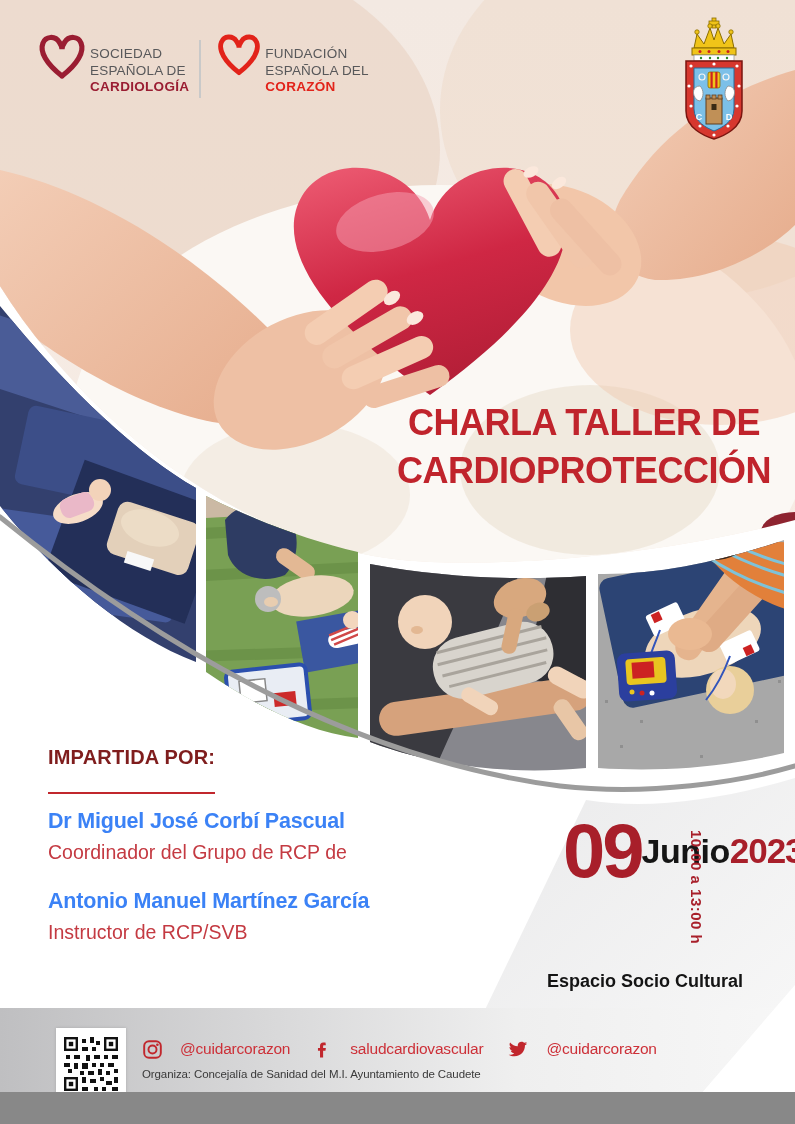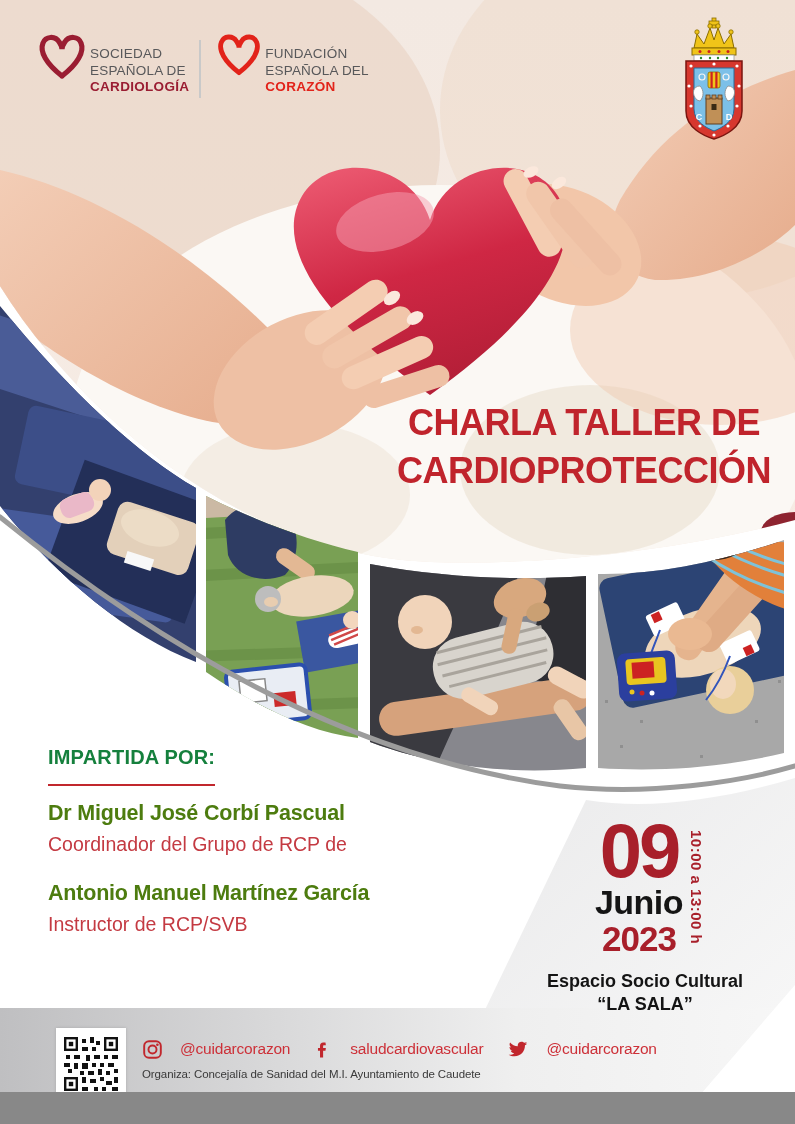--- a/index.html
+++ b/index.html
@@ -31,8 +31,8 @@
   
   .speakers{position:absolute;left:48px;top:746px;width:420px;}
   .speakers .heading{
-    display:inline-block;font-size:20px;font-weight:800;color:#15803d;
-    letter-spacing:.2px;border-bottom:2.5px solid #c1272d;padding-bottom:15px;
+    display:inline-block;font-size:20px;font-weight:800;color:#7f1d1d;
+    letter-spacing:.2px;border-bottom:2.5px solid #c1272d;padding-bottom:23px;
   }
   .speakers .name{margin-top:15px;font-size:21.5px;font-weight:bold;color:#4d7c0f;letter-spacing:-.2px;}
   .speakers .role{margin-top:5px;font-size:19.5px;line-height:26px;color:#c43a42;}

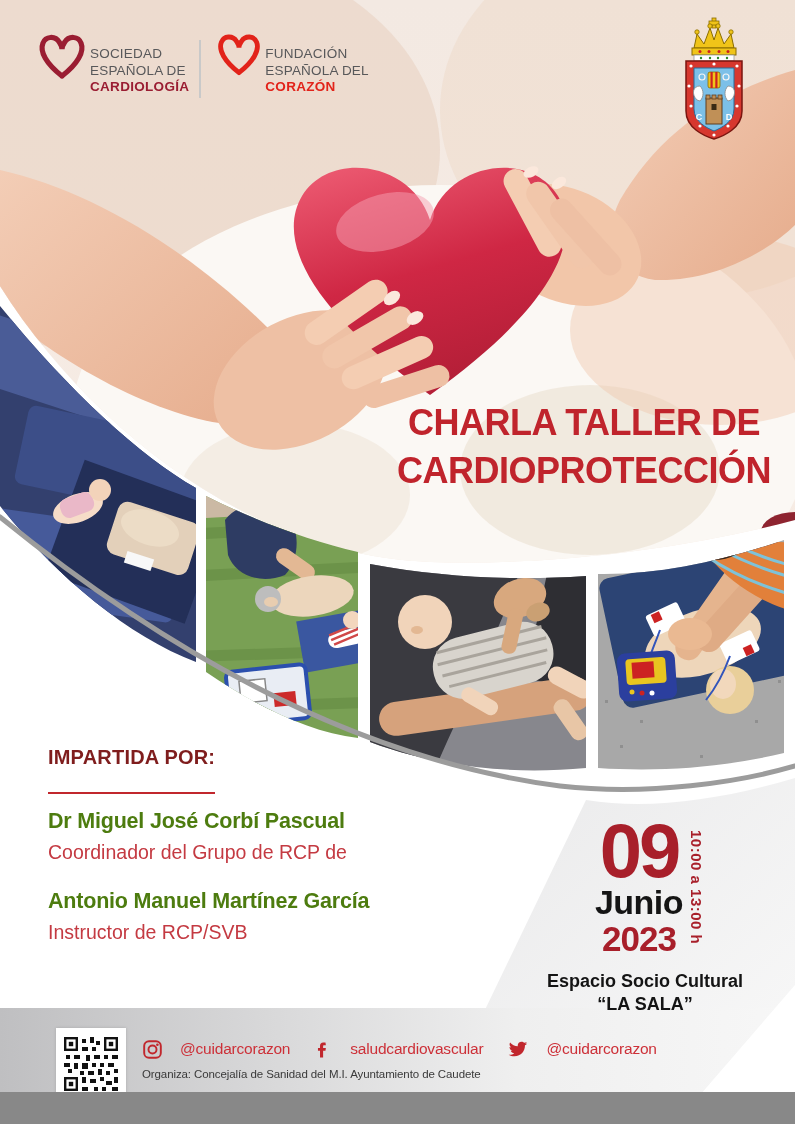--- a/index.html
+++ b/index.html
@@ -34,7 +34,7 @@
     display:inline-block;font-size:20px;font-weight:800;color:#7f1d1d;
     letter-spacing:.2px;border-bottom:2.5px solid #c1272d;padding-bottom:23px;
   }
-  .speakers .name{margin-top:15px;font-size:21.5px;font-weight:bold;color:#4d7c0f;letter-spacing:-.2px;}
+  .speakers .name{margin-top:15px;font-size:21.5px;font-weight:bold;color:#3b82f6;letter-spacing:-.2px;}
   .speakers .role{margin-top:5px;font-size:19.5px;line-height:26px;color:#c43a42;}
   .speakers .name2{margin-top:24px;}
 

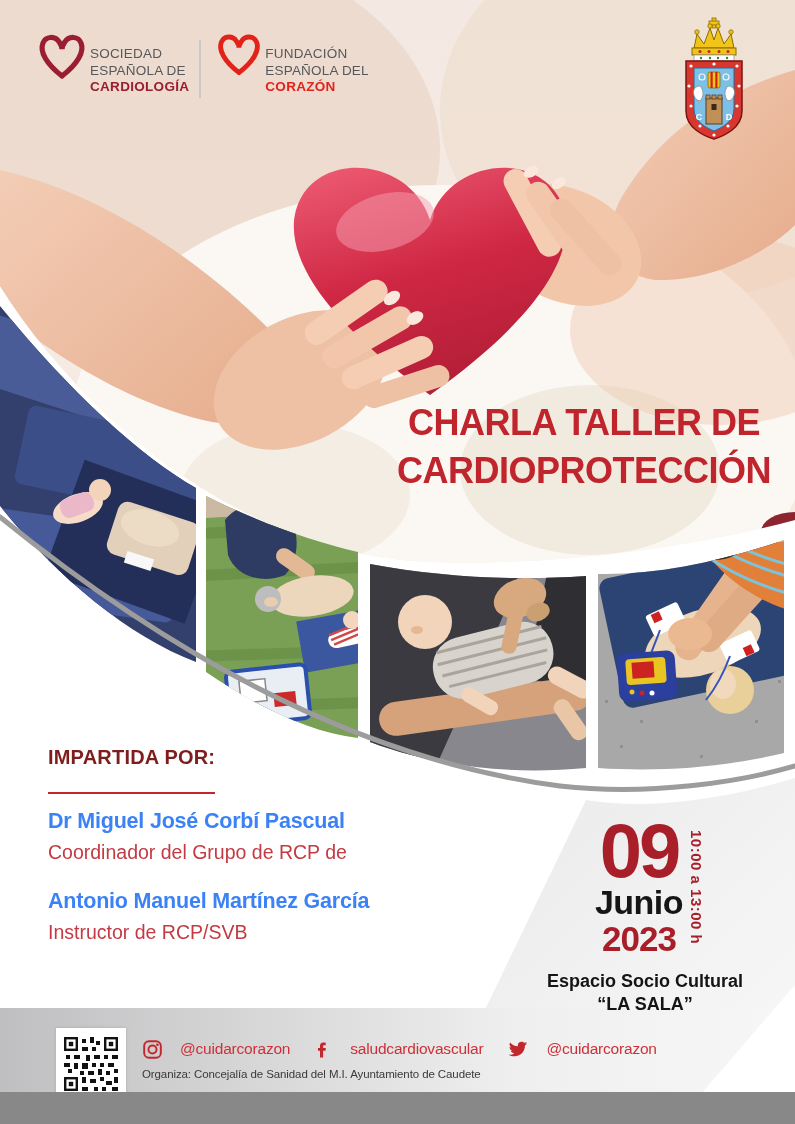--- a/index.html
+++ b/index.html
@@ -39,7 +39,7 @@
   .speakers .name2{margin-top:24px;}
 
   
-  .date-col{position:absolute;left:563px;top:818px;width:152px;display:flex;flex-direction:column;align-items:center;}
+  .date-col{position:absolute;left:563px;top:818px;width:152px;display:flex;flex-direction:row;align-items:center;}
   .date-day{font-size:76px;font-weight:800;line-height:.88;color:#a81f2a;letter-spacing:-3px;}
   .date-month{font-size:34px;font-weight:800;color:#151515;letter-spacing:-.5px;line-height:1.05;}
   .date-year{font-size:35px;font-weight:800;color:#a81f2a;letter-spacing:-1px;line-height:1.05;}

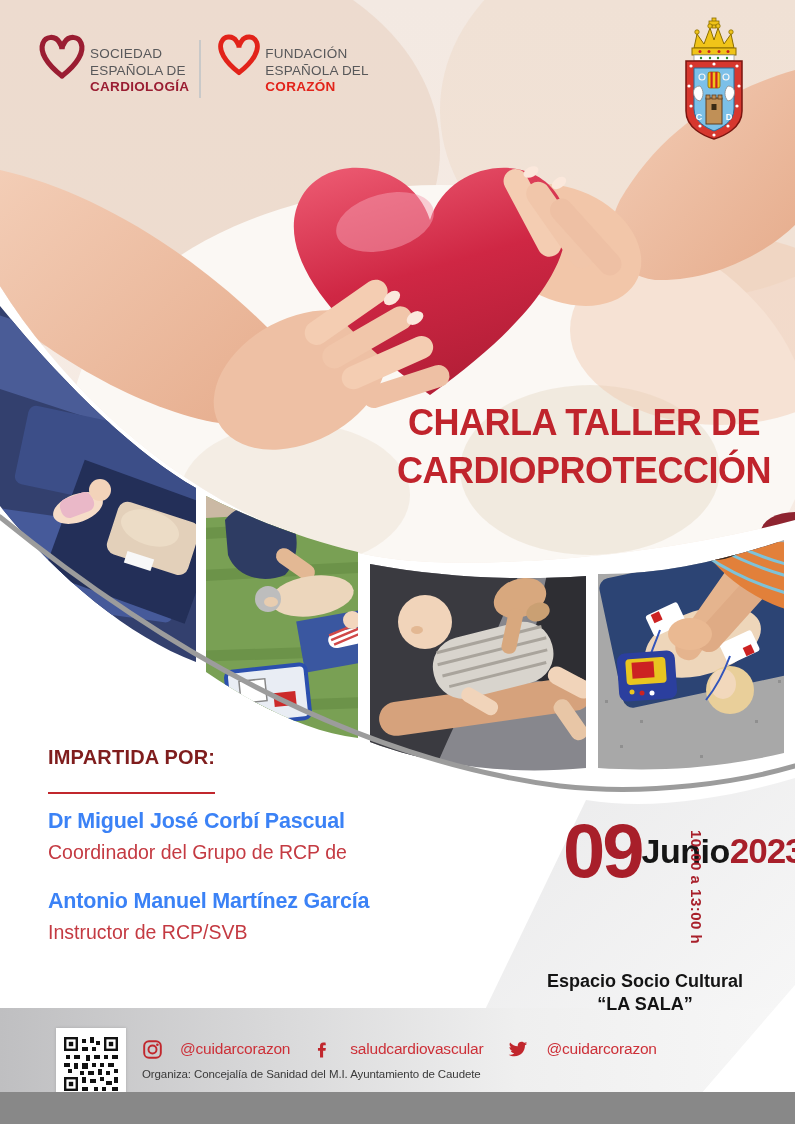--- a/index.html
+++ b/index.html
@@ -339,7 +339,6 @@
   <div class="date-time">10:00 a 13:00 h</div>
   <div class="venue">
     <div>Espacio Socio Cultural</div>
-    <div>“LA SALA”</div>
   </div>
 
   <div class="qr-card">

